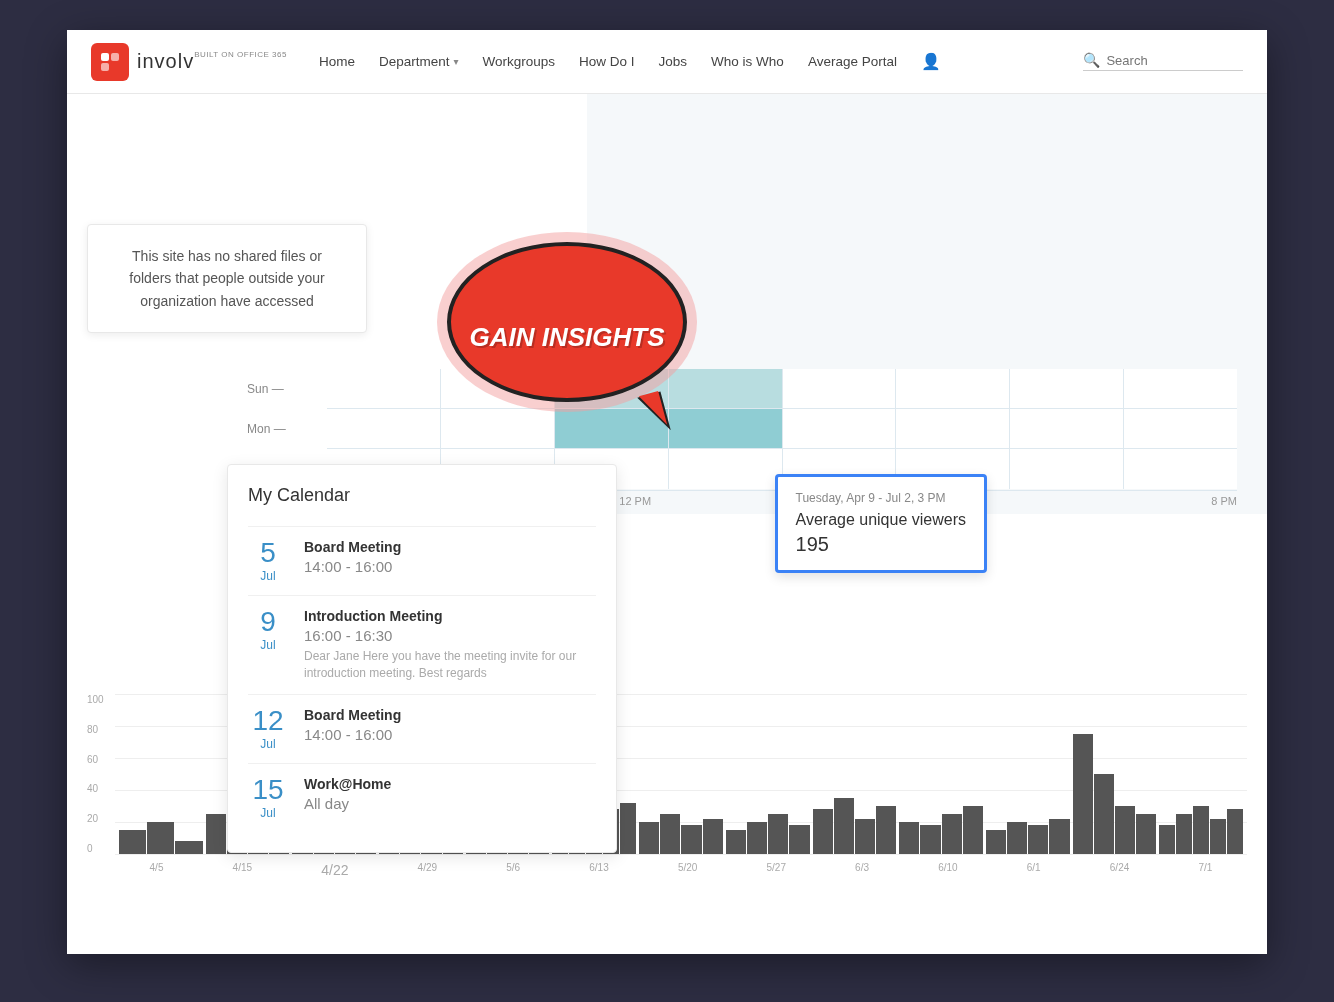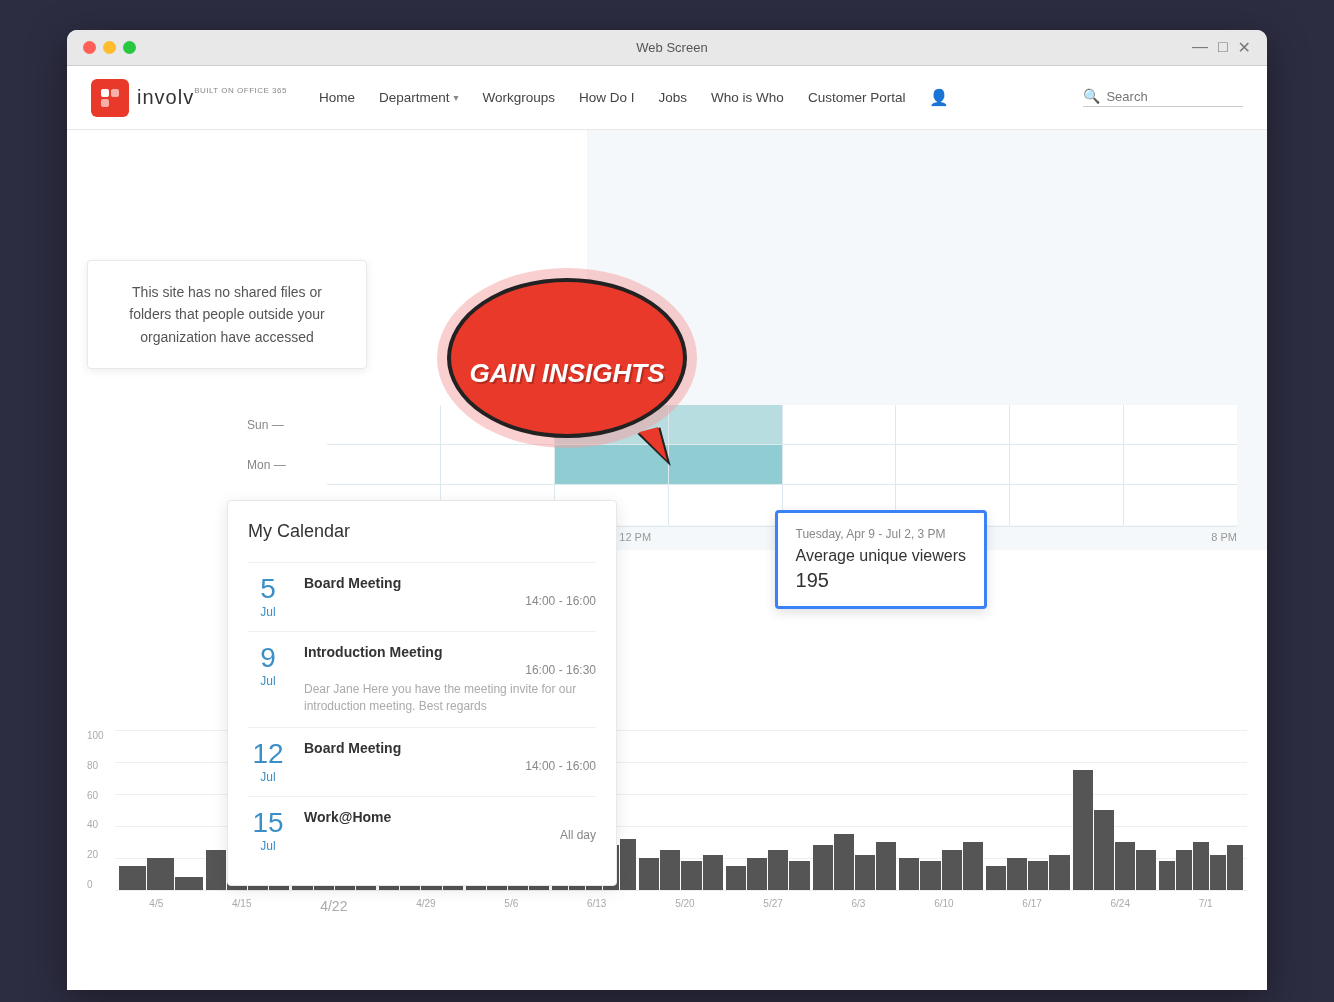--- a/index.html
+++ b/index.html
@@ -349,19 +349,6 @@
 <body>
 
 <div class="browser-chrome">
-  <div class="browser-titlebar">
-    <div class="browser-dots">
-      <div class="dot dot-red"></div>
-      <div class="dot dot-yellow"></div>
-      <div class="dot dot-green"></div>
-    </div>
-    <div class="browser-title">Web Screen</div>
-    <div class="browser-controls">
-      <span>—</span>
-      <span>□</span>
-      <span>✕</span>
-    </div>
-  </div>
 
   <div class="navbar">
     <div class="logo-area">

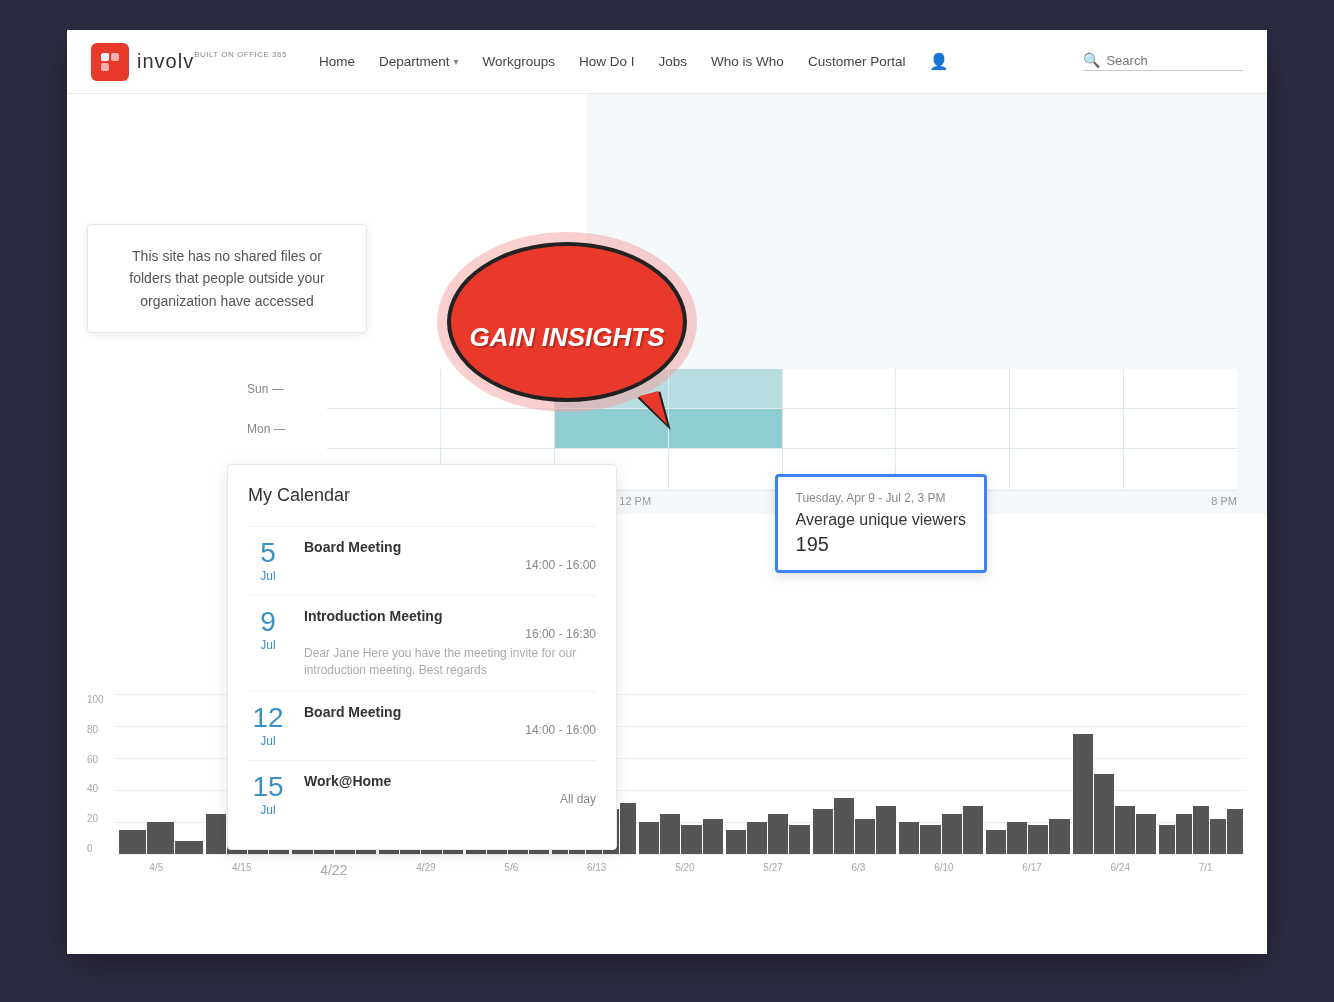--- a/index.html
+++ b/index.html
@@ -374,7 +374,7 @@
     <span class="nav-item">How Do I</span>
     <span class="nav-item">Jobs</span>
     <span class="nav-item">Who is Who</span>
-    <span class="nav-item">Customer Portal</span>
+    <span class="nav-item">Average Portal</span>
     <span style="color:#aaa;font-size:16px;">👤</span>
 
     <div class="nav-spacer"></div>

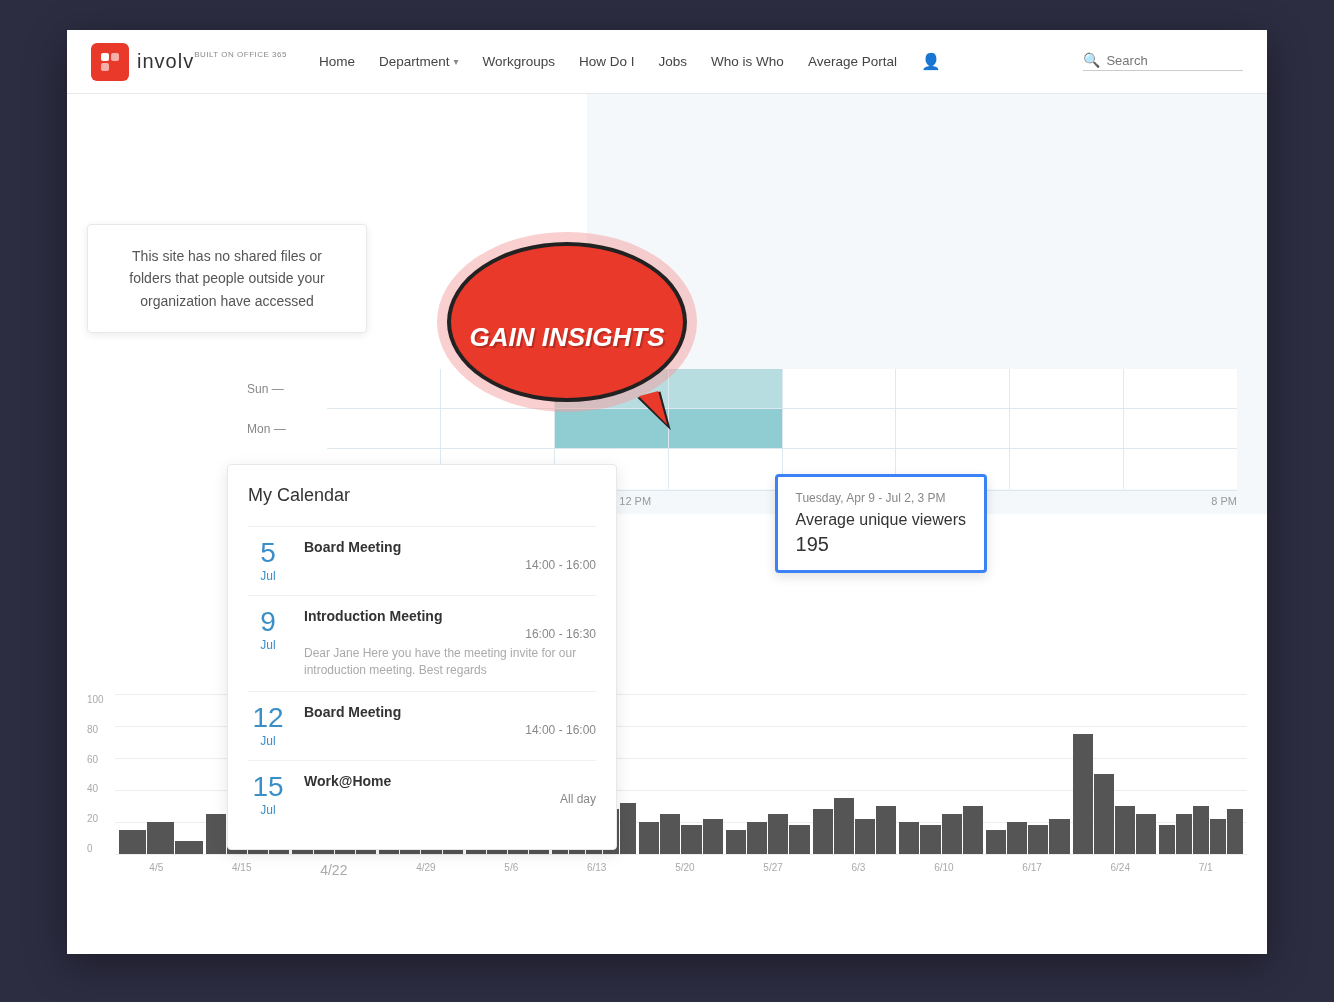--- a/index.html
+++ b/index.html
@@ -333,10 +333,9 @@
     }
 
     .cal-event-time {
-      font-size: 12px;
+      font-size: 15px;
       color: #888;
       margin-bottom: 4px;
-      text-align: right;
     }
 
     .cal-event-desc {

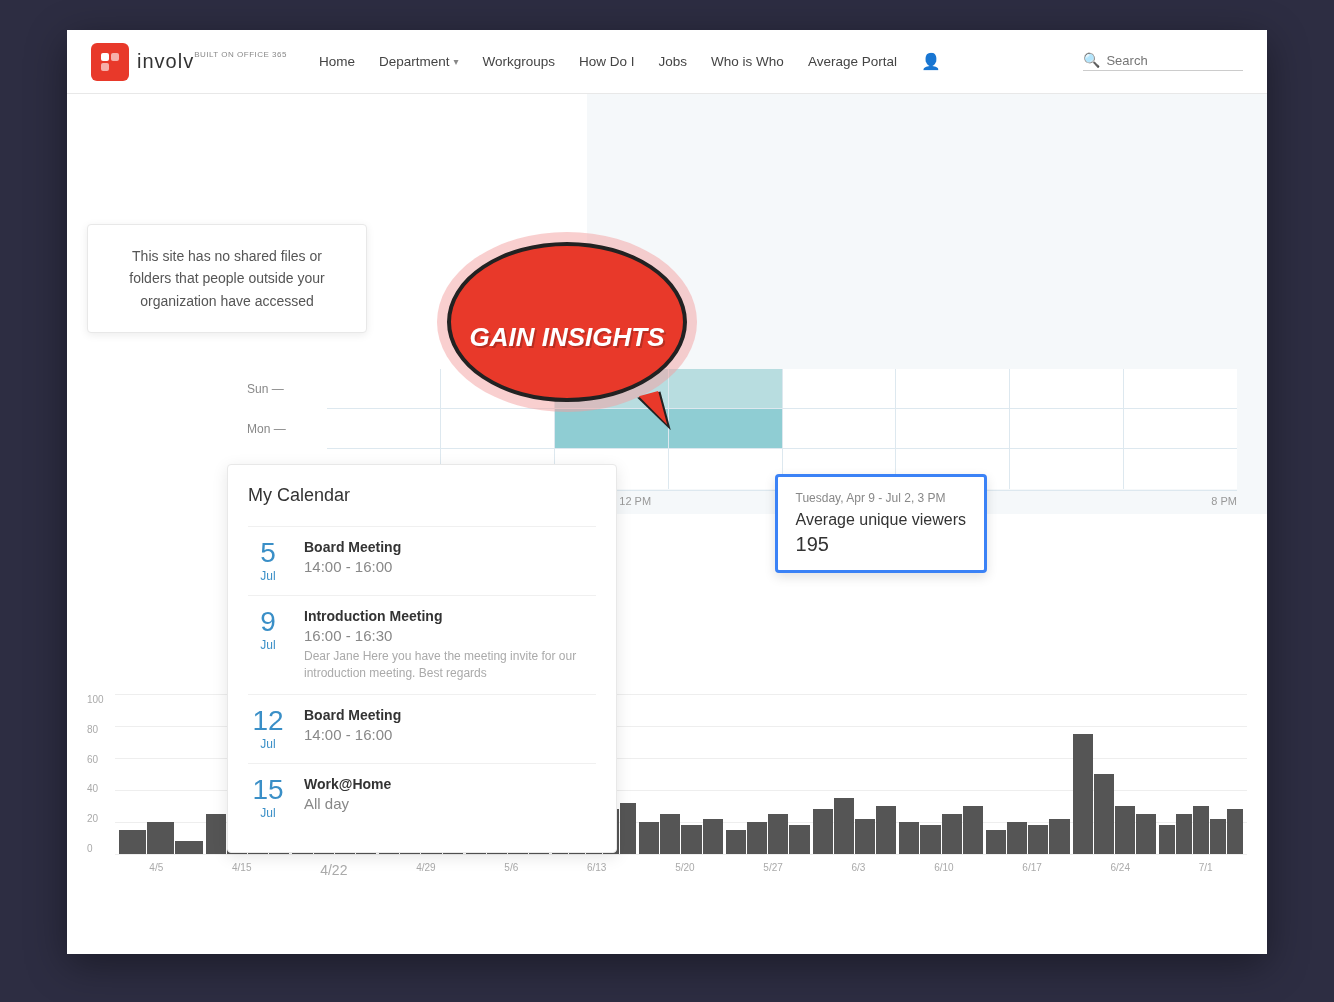--- a/index.html
+++ b/index.html
@@ -623,7 +623,7 @@
           <span style="font-size:10px;color:#aaa;">5/27</span>
           <span style="font-size:10px;color:#aaa;">6/3</span>
           <span style="font-size:10px;color:#aaa;">6/10</span>
-          <span style="font-size:10px;color:#aaa;">6/17</span>
+          <span style="font-size:10px;color:#aaa;">6/1</span>
           <span style="font-size:10px;color:#aaa;">6/24</span>
           <span style="font-size:10px;color:#aaa;">7/1</span>
         </div>

